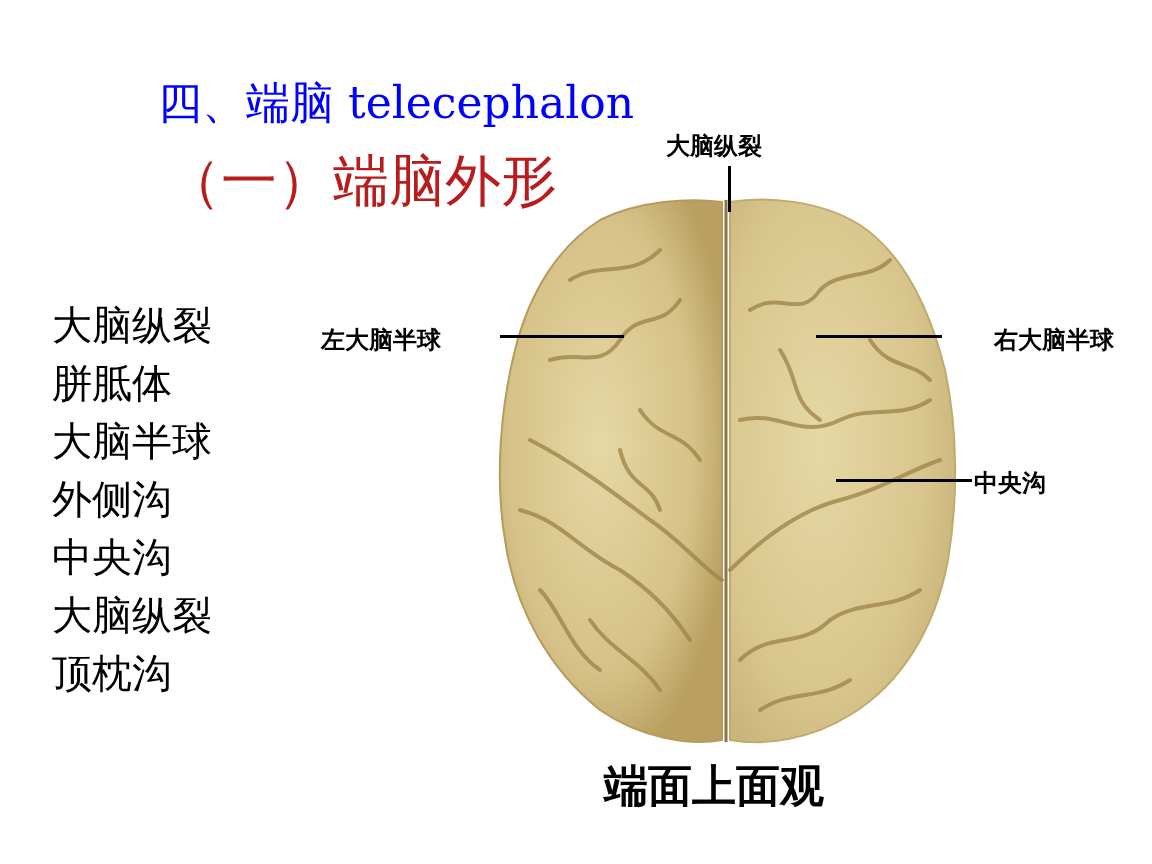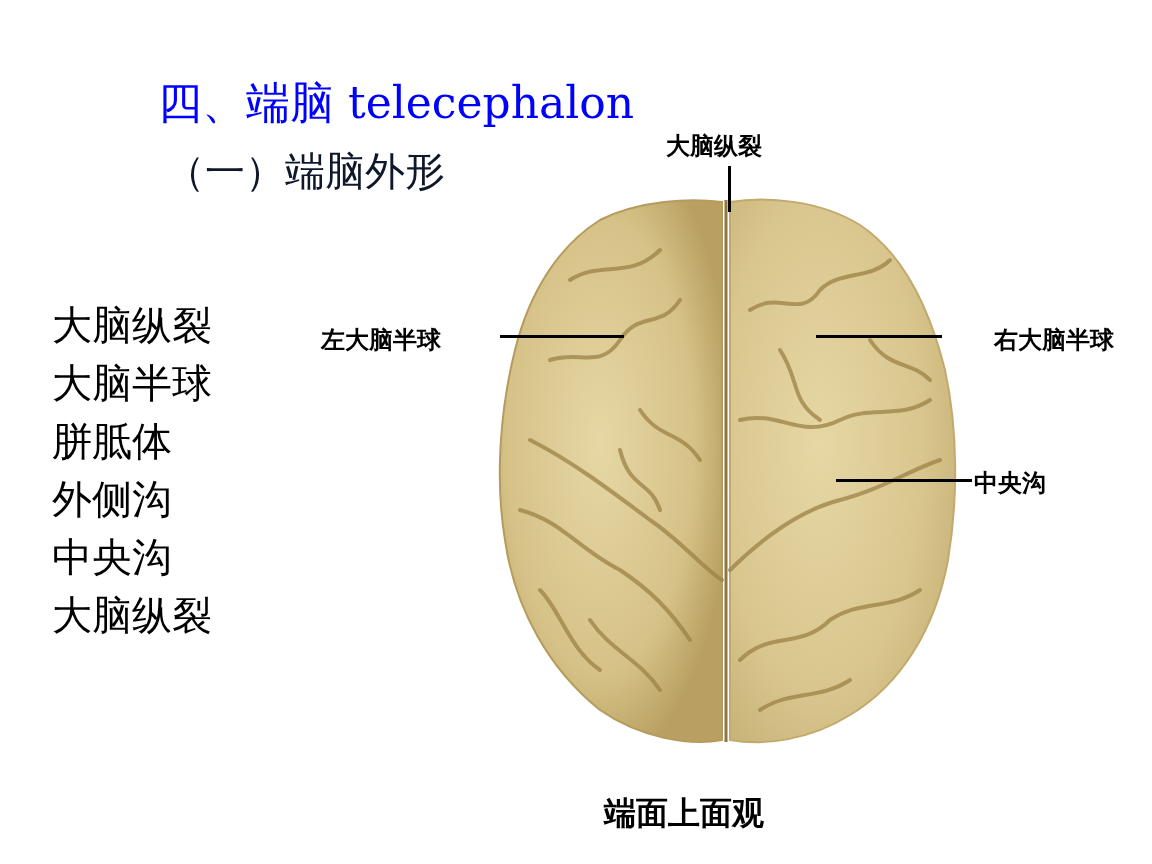--- a/index.html
+++ b/index.html
@@ -6,7 +6,7 @@
   body{width:1152px;height:864px;position:relative;overflow:hidden;font-family:"DejaVu Sans",sans-serif;}
   .title1{position:absolute;left:158px;top:74px;font-size:44px;color:#0000ff;white-space:nowrap;font-family:"DejaVu Serif",serif;}
   .title1 .cn{font-family:"DejaVu Sans",sans-serif;margin-top:48px;}
-  .title2{position:absolute;left:165px;top:144px;font-size:40px;color:#0f172a;white-space:nowrap;}
+  .title2{position:absolute;left:165px;top:144px;font-size:56px;color:#b91c1c;white-space:nowrap;}
   .termlist{position:absolute;left:52px;top:296px;font-size:40px;line-height:58px;color:#000;font-family:"DejaVu Serif",serif;}
   .termlist div{white-space:nowrap;}
   .label{position:absolute;font-size:24px;font-weight:bold;color:#000;white-space:nowrap;}

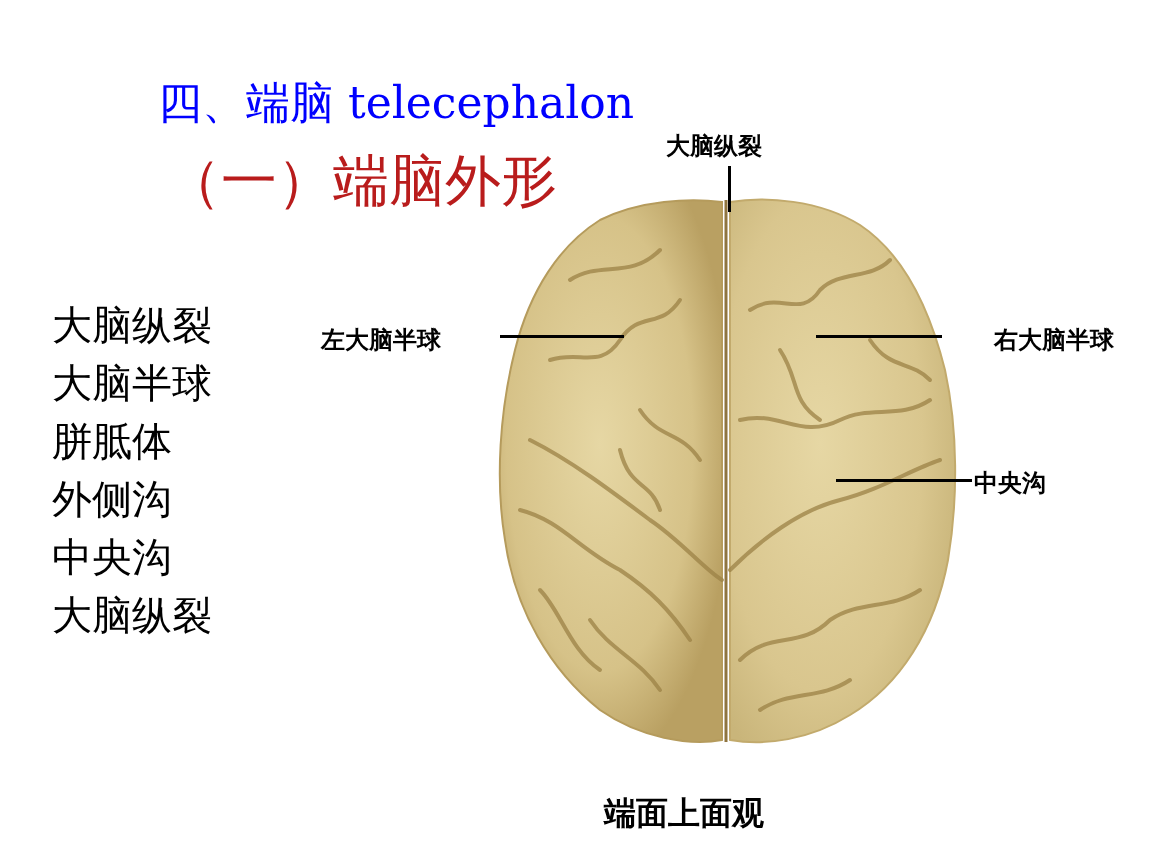--- a/index.html
+++ b/index.html
@@ -24,8 +24,8 @@
 
 <div class="termlist">
   <div>大脑纵裂</div>
+  <div>胼胝体</div>
   <div>大脑半球</div>
-  <div>胼胝体</div>
   <div>外侧沟</div>
   <div>中央沟</div>
   <div>大脑纵裂</div>

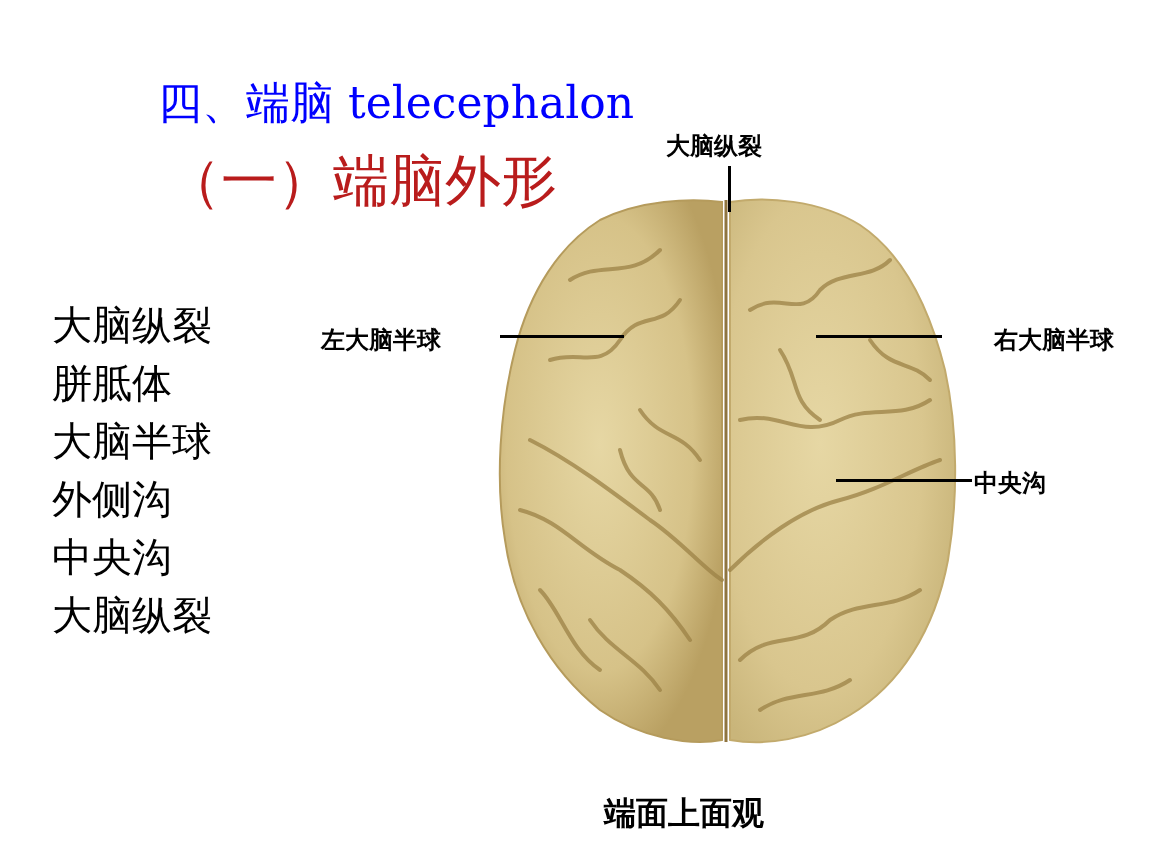--- a/index.html
+++ b/index.html
@@ -29,6 +29,7 @@
   <div>外侧沟</div>
   <div>中央沟</div>
   <div>大脑纵裂</div>
+  <div>顶枕沟</div>
 </div>
 
 <svg class="brain" viewBox="0 0 470 560" xmlns="http://www.w3.org/2000/svg">

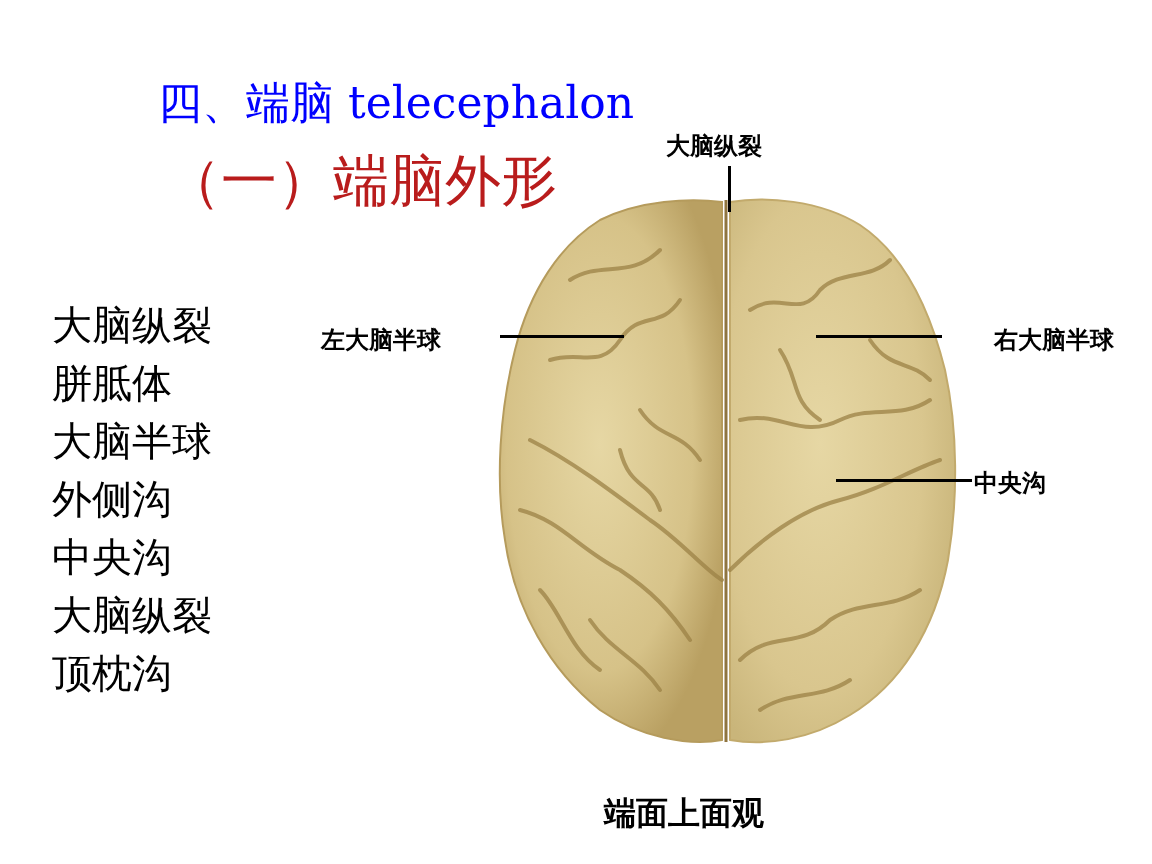--- a/index.html
+++ b/index.html
@@ -11,7 +11,7 @@
   .termlist div{white-space:nowrap;}
   .label{position:absolute;font-size:24px;font-weight:bold;color:#000;white-space:nowrap;}
   .line{position:absolute;background:#000;}
-  .caption{position:absolute;left:604px;top:792px;font-size:32px;font-weight:bold;color:#000;white-space:nowrap;}
+  .caption{position:absolute;left:604px;top:757px;font-size:44px;font-weight:bold;color:#000;white-space:nowrap;}
   .brain{position:absolute;left:490px;top:190px;width:470px;height:560px;}
 </style>
 </head>

